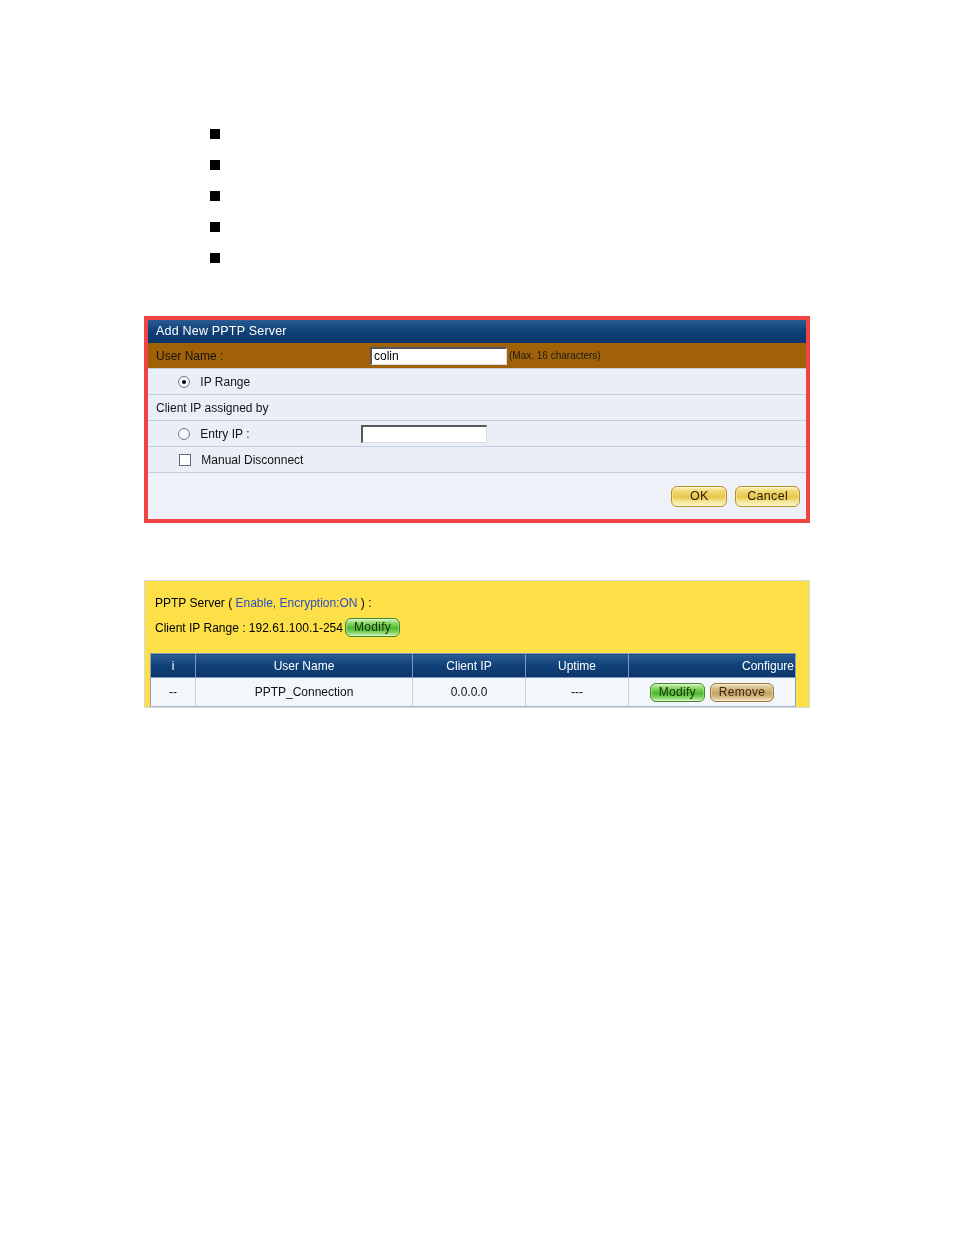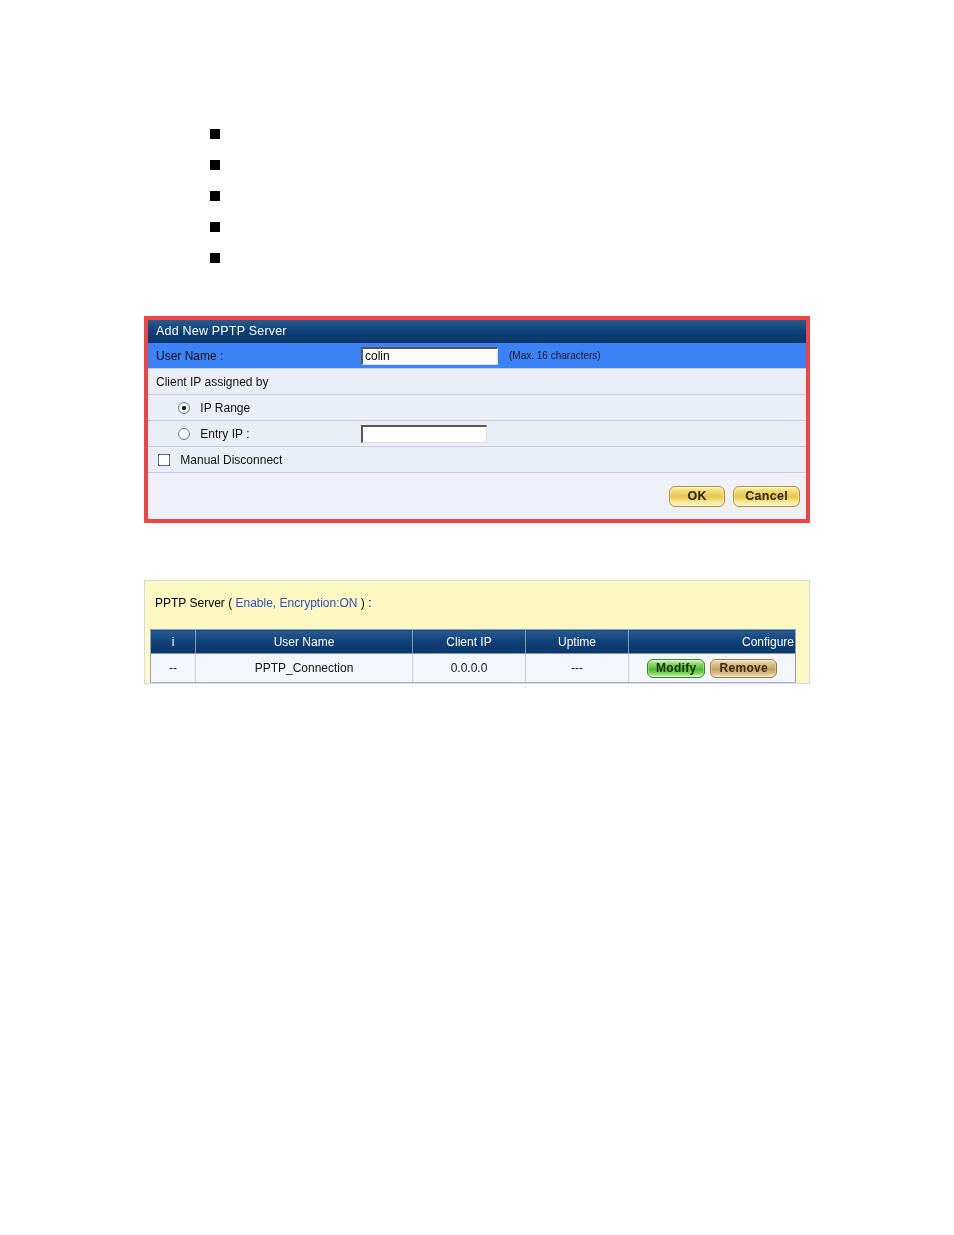--- a/index.html
+++ b/index.html
@@ -72,7 +72,7 @@
     background: #eaeff7;
     box-sizing: border-box;
   }
-  .form-row.white { background: #3b82f6; }
+  .form-row.white { background: #a16207; }
   .form-row:last-of-type { border-bottom: none; }
 
   .lbl {

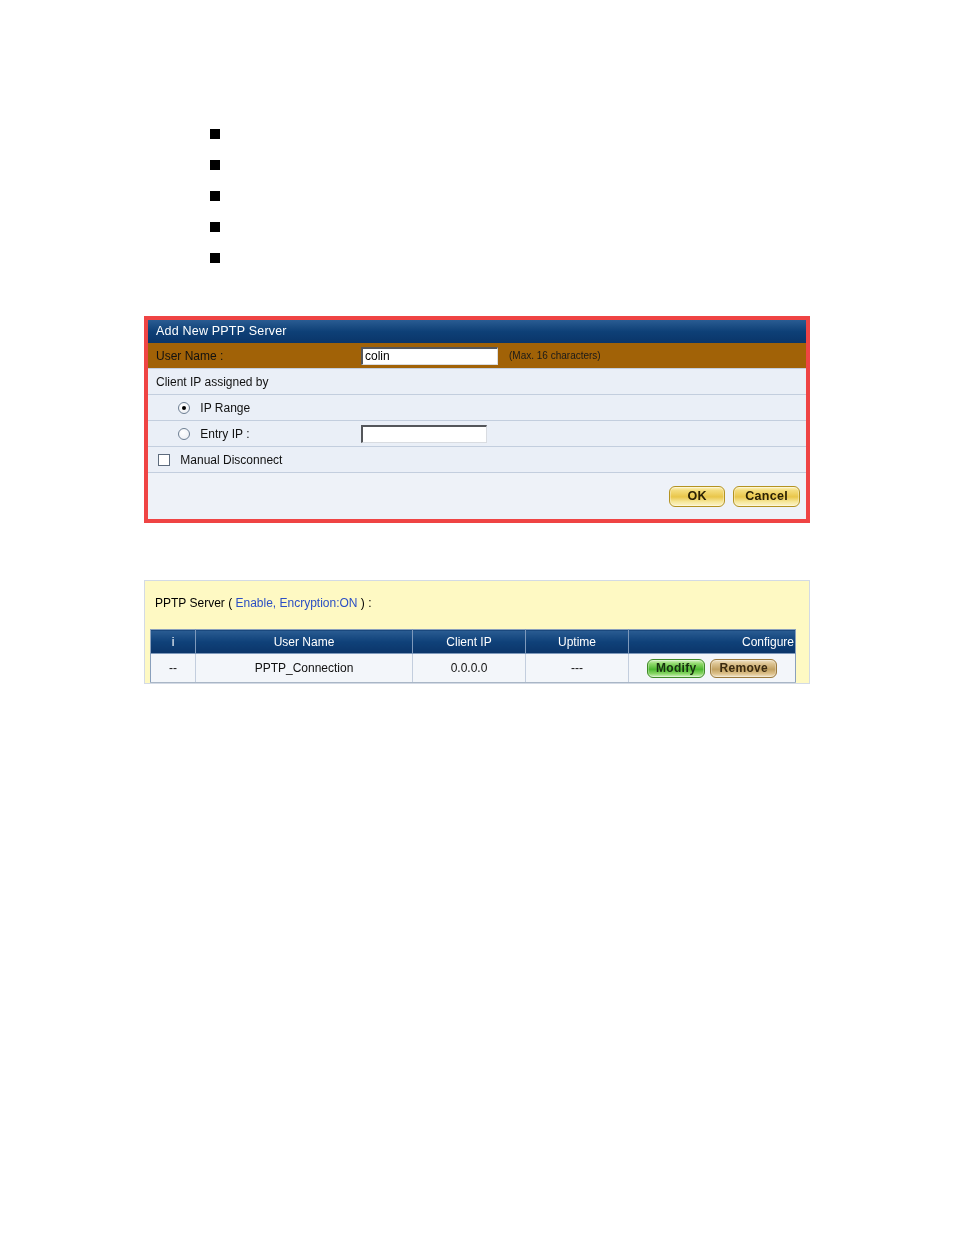--- a/index.html
+++ b/index.html
@@ -105,7 +105,7 @@
     border-bottom: 1px solid #d9dce1;
     outline: none;
   }
-  input.txt.user { width: 137px; }
+  input.txt.user { width: 137px; margin-left: 9px; }
   input.txt.pass { width: 140px; letter-spacing: 1px; }
   input.txt.fixedip { width: 126px; }
 

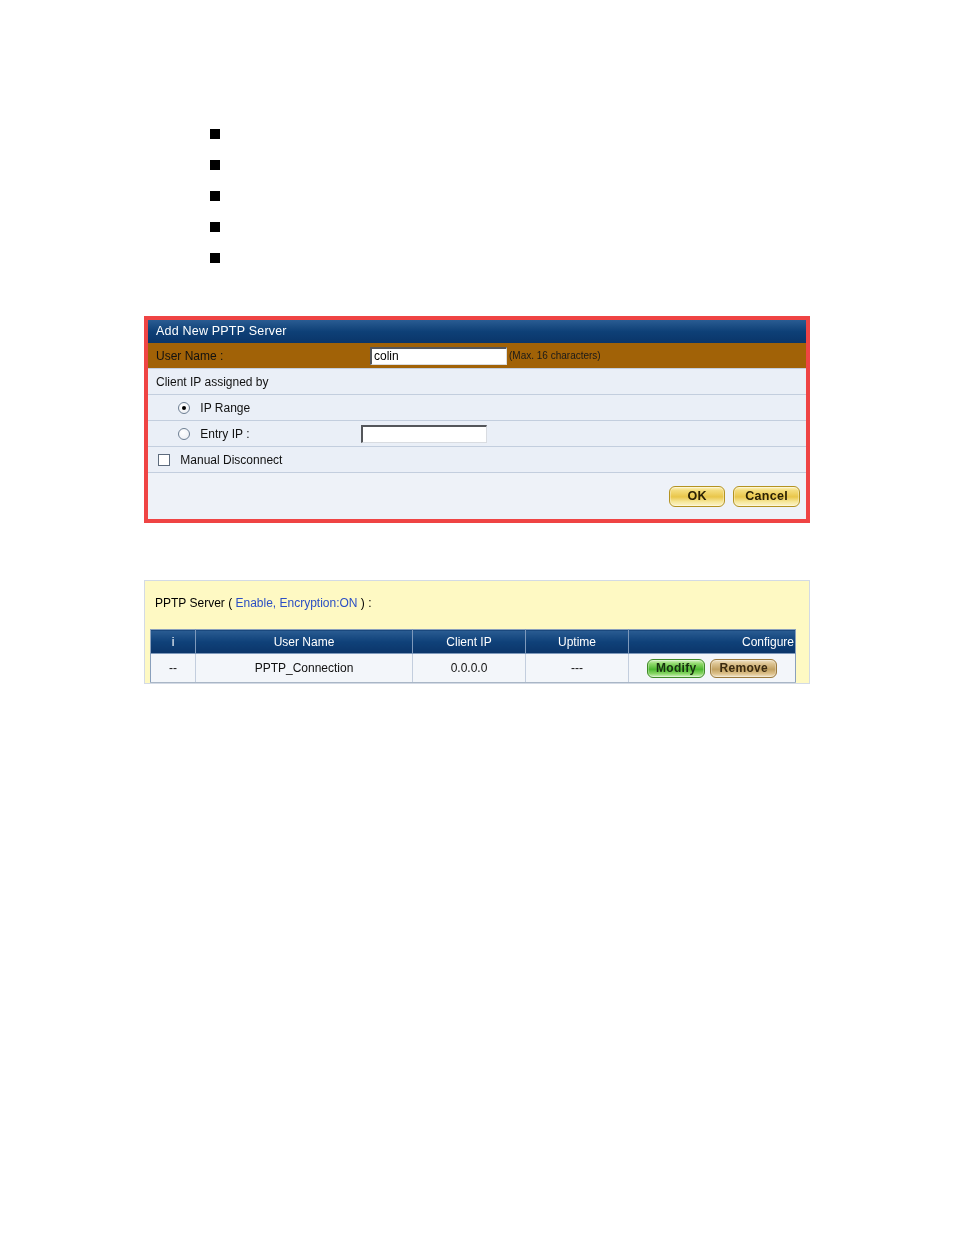--- a/index.html
+++ b/index.html
@@ -288,14 +288,14 @@
 
 
   <div class="form-row">
-    <div class="lbl">Client IP assigned by</div>
-  </div>
-
-  <div class="form-row">
     <div class="lbl sub-row">
       <span class="radio on"></span>
       <span class="ctl-label">IP Range</span>
     </div>
+  </div>
+
+  <div class="form-row">
+    <div class="lbl">Client IP assigned by</div>
   </div>
 
   <div class="form-row">

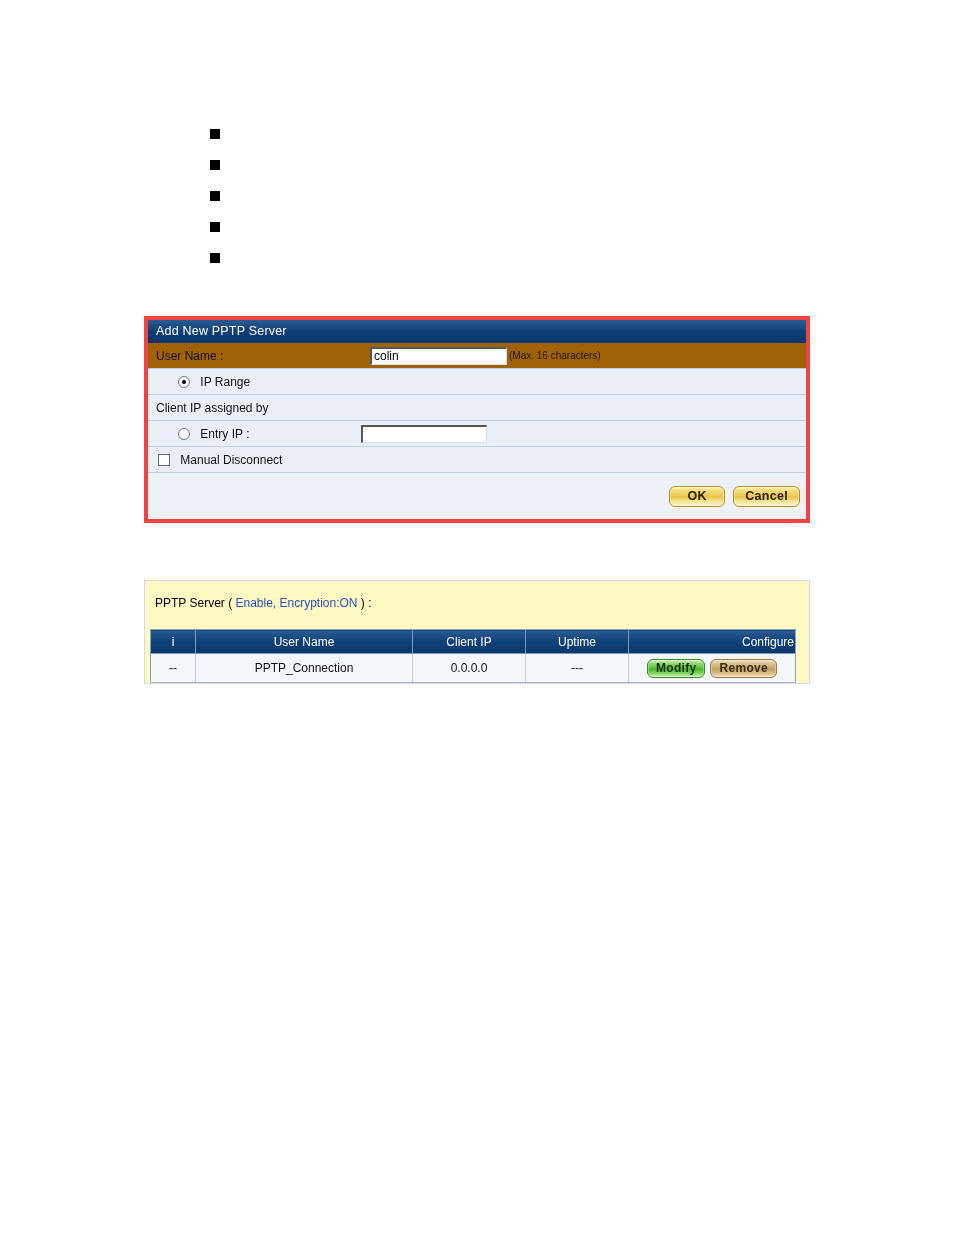--- a/index.html
+++ b/index.html
@@ -309,7 +309,7 @@
   </div>
 
   <div class="form-row">
-    <div class="lbl" style="padding-left:10px;">
+    <div class="lbl" style="padding-left:10px;margin-left:21px;">
       <span class="cbox"></span>
       <span class="ctl-label">Manual Disconnect</span>
     </div>

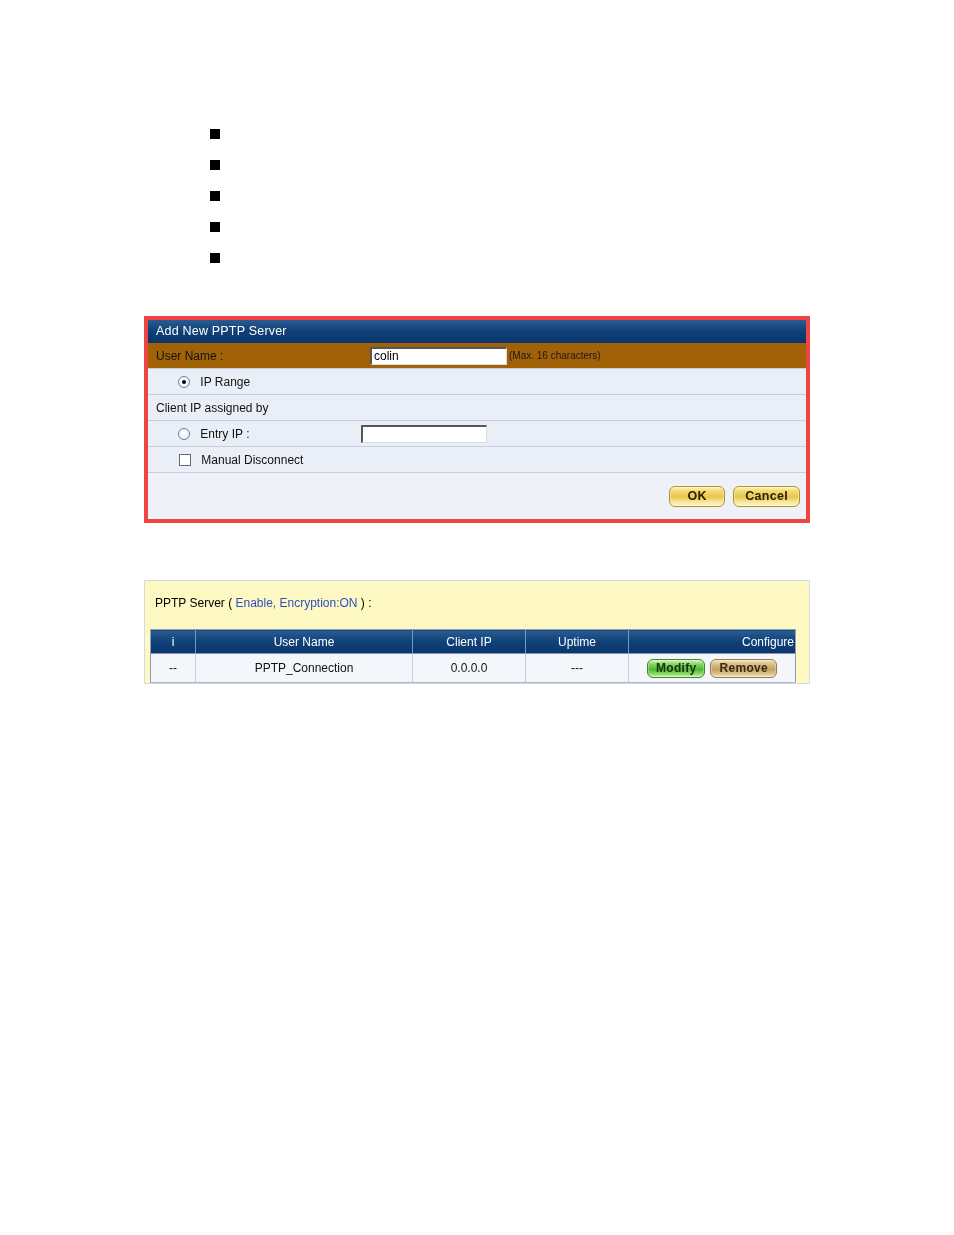--- a/index.html
+++ b/index.html
@@ -157,7 +157,7 @@
   .pill {
     display: inline-block;
     font-family: "Liberation Sans", sans-serif;
-    font-weight: bold;
+    font-weight: normal;
     font-size: 12.5px;
     text-align: center;
     border-radius: 6px;

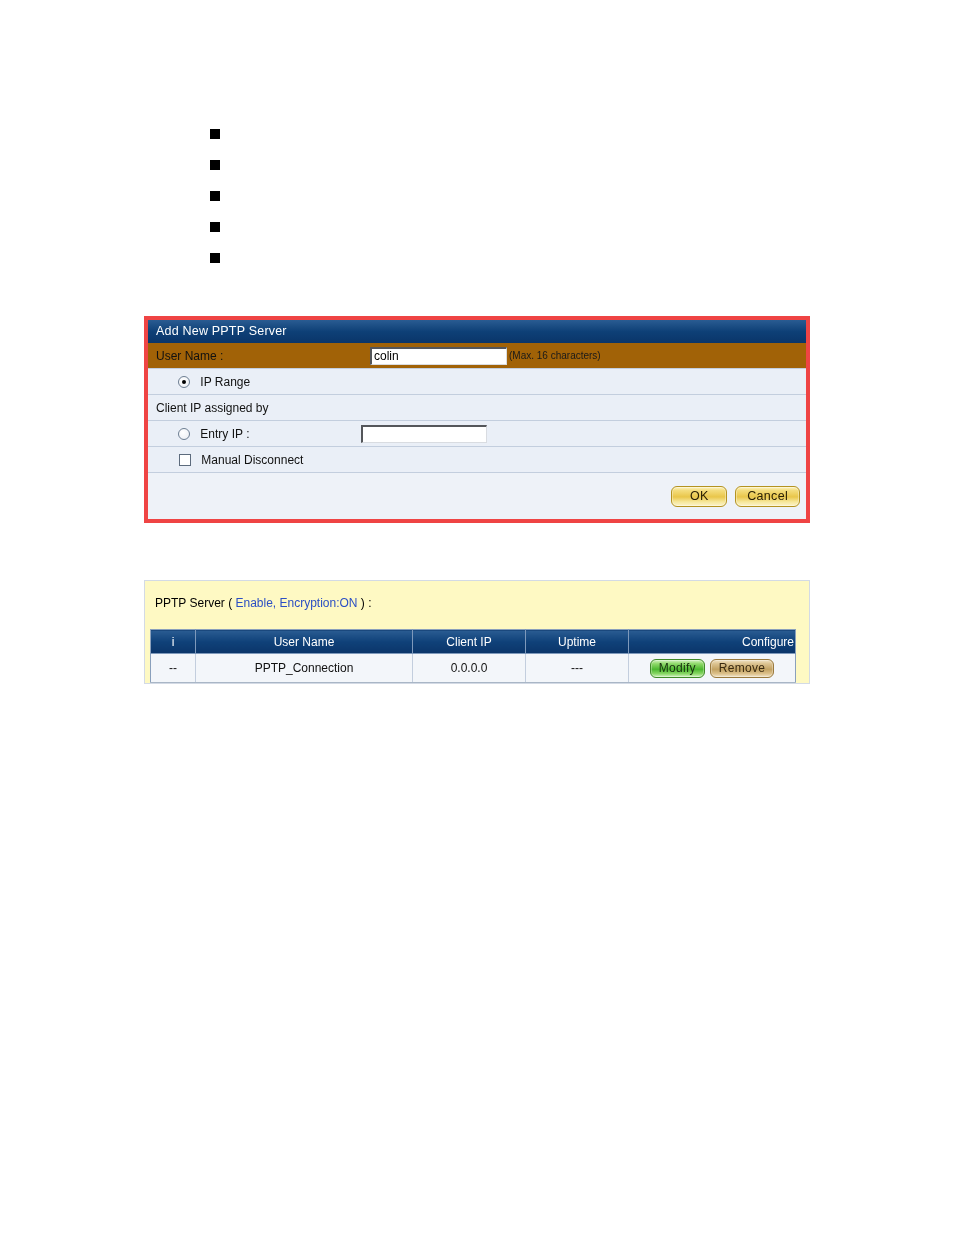--- a/index.html
+++ b/index.html
@@ -192,7 +192,7 @@
     left: 144px;
     top: 580px;
     width: 666px;
-    background: #fef9c3;
+    background: #fde047;
     border: 1px solid #d3dae5;
     padding: 10px 8px 0 0;
     box-sizing: border-box;

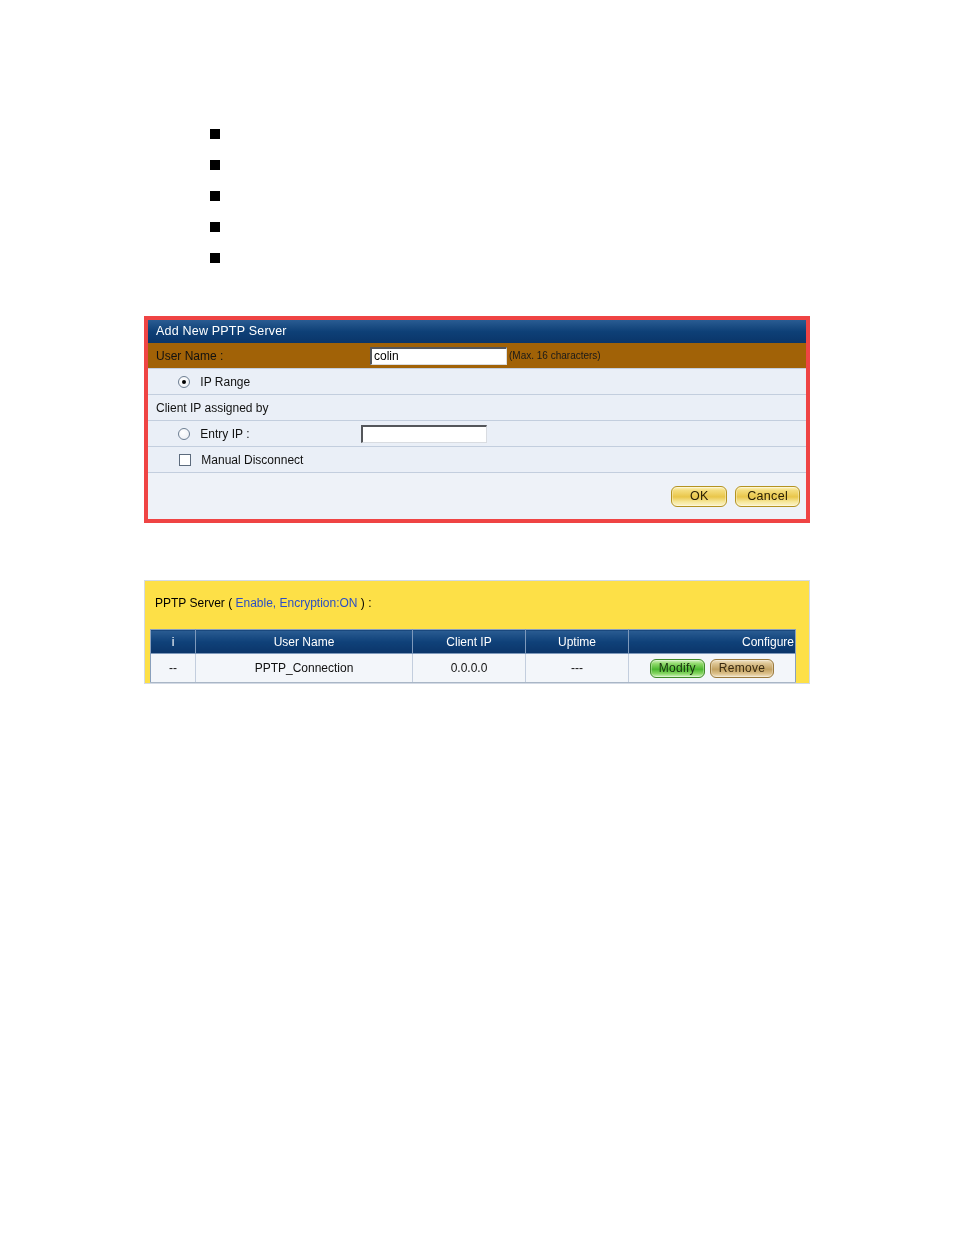--- a/index.html
+++ b/index.html
@@ -327,6 +327,10 @@
     <span>PPTP Server ( </span><span class="lnk">Enable, Encryption:ON</span><span> ) :</span>
   </div>
 
+  <div class="iprange-line">
+    <span>Client IP Range : 192.61.100.1-254</span>
+    <span class="pill green sm mod-btn">Modify</span>
+  </div>
 
   <table class="list">
     <thead>

